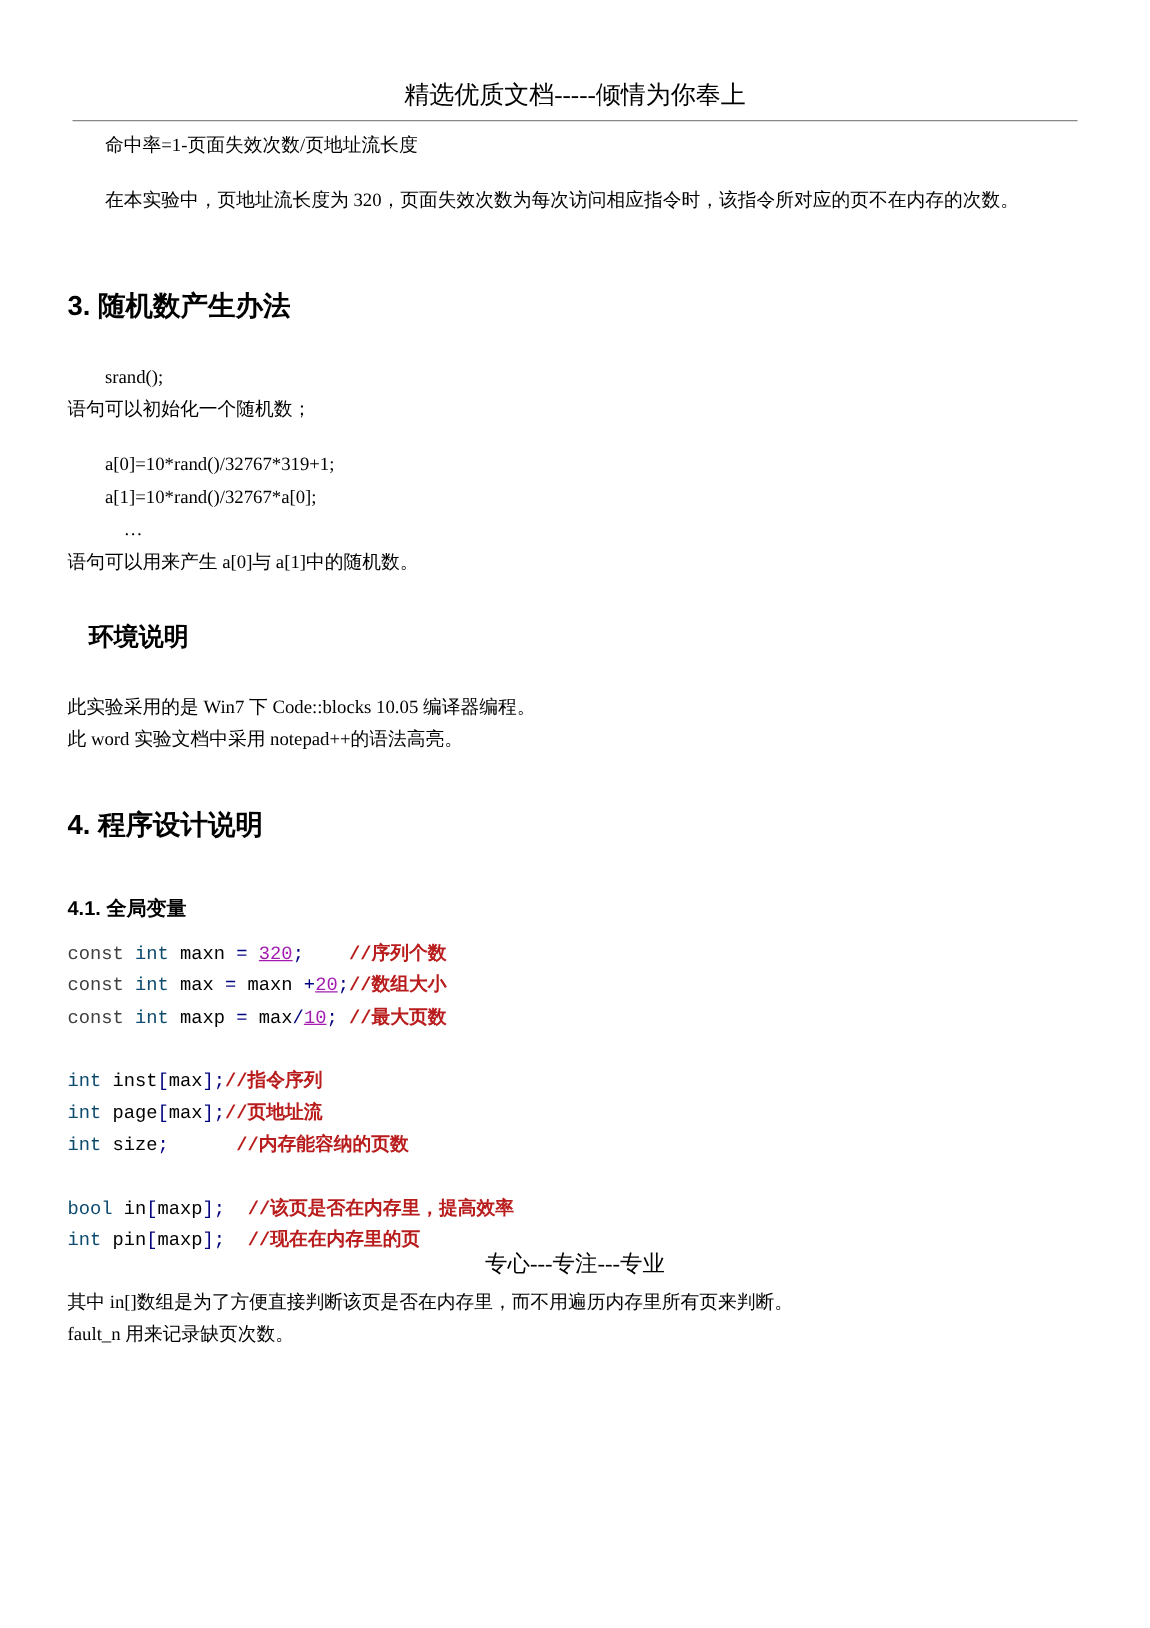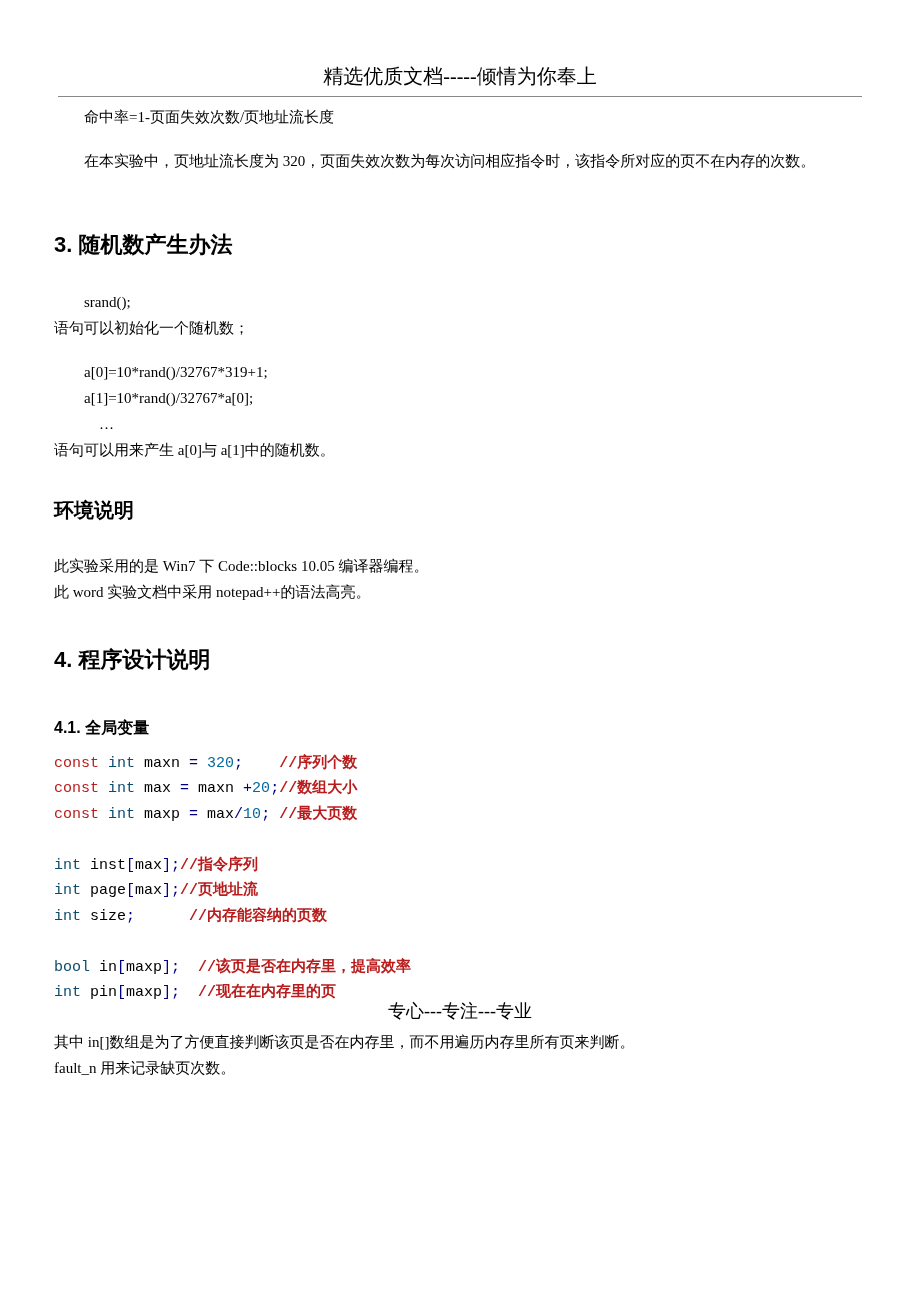--- a/index.html
+++ b/index.html
@@ -46,7 +46,7 @@
     font-family: "SimHei", "黑体", sans-serif;
     font-weight: bold;
     font-size: 20px;
-    margin: 12px 0 10px 0;
+    margin: 12px 0 10px 17px;
   }
   .h4 {
     font-family: "SimHei", "黑体", sans-serif;

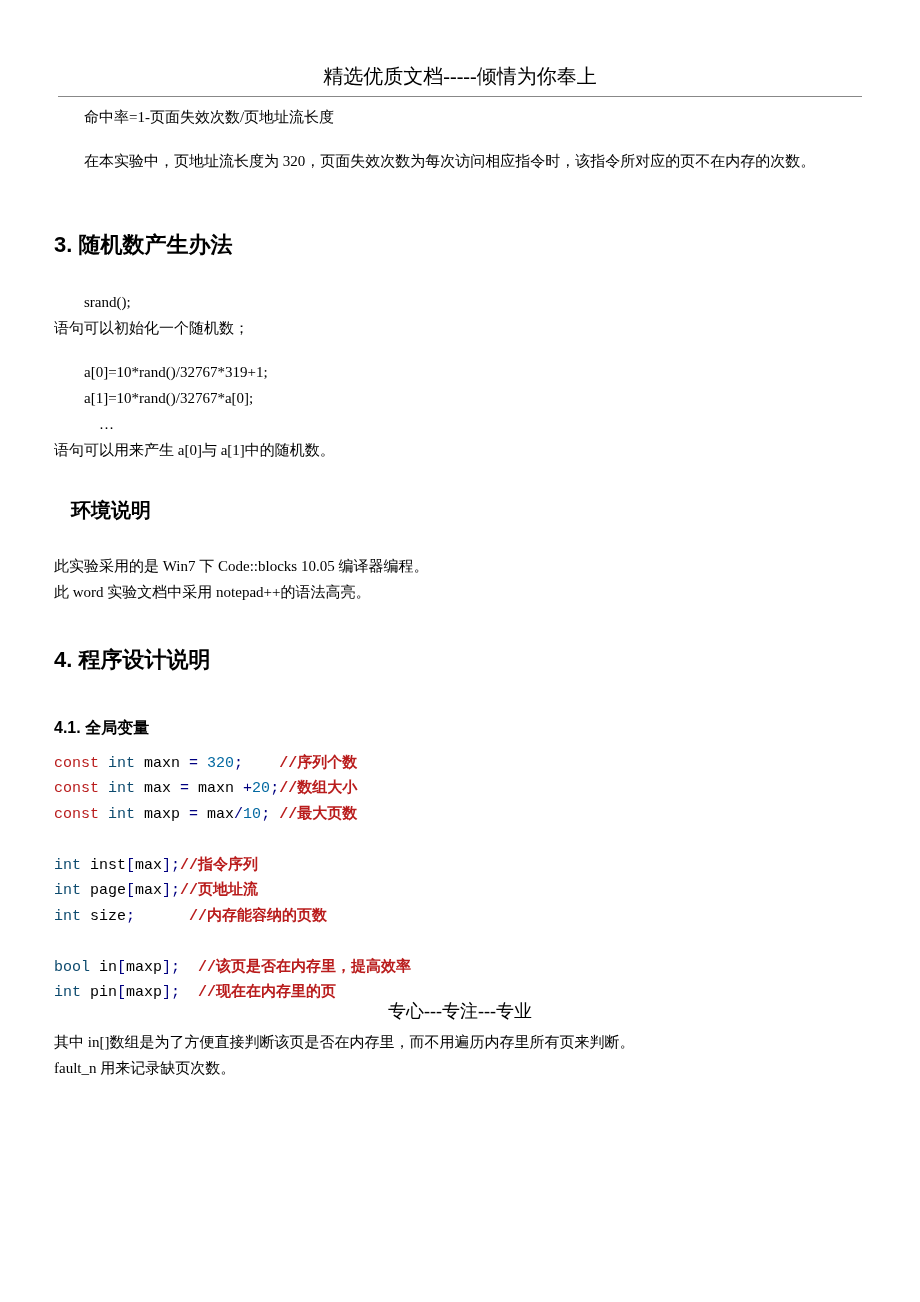--- a/index.html
+++ b/index.html
@@ -61,7 +61,7 @@
     white-space: pre;
     margin: 6px 0;
   }
-  .kw { color: #b91c1c; text-align: right; }
+  .kw { color: #404040; text-align: right; }
   .type { color: #0c4a6e; }
   .num { color: #0369a1; }
   .op { color: #000080; }

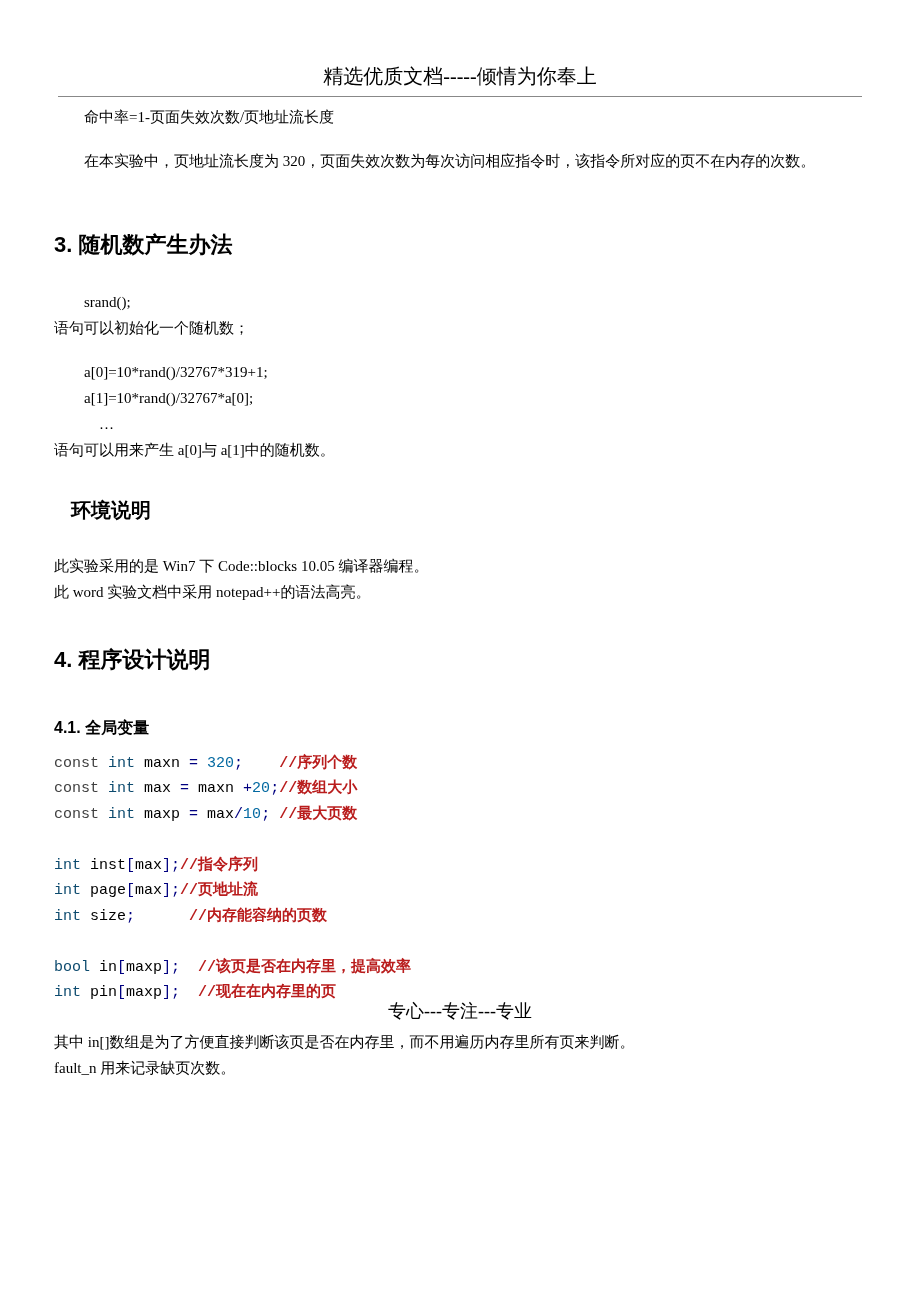--- a/index.html
+++ b/index.html
@@ -63,7 +63,7 @@
   }
   .kw { color: #404040; text-align: right; }
   .type { color: #0c4a6e; }
-  .num { color: #0369a1; }
+  .num { color: #a21caf; text-decoration: underline; }
   .op { color: #000080; }
   .comment { color: #b91c1c; font-weight: bold; }
   .footer {

